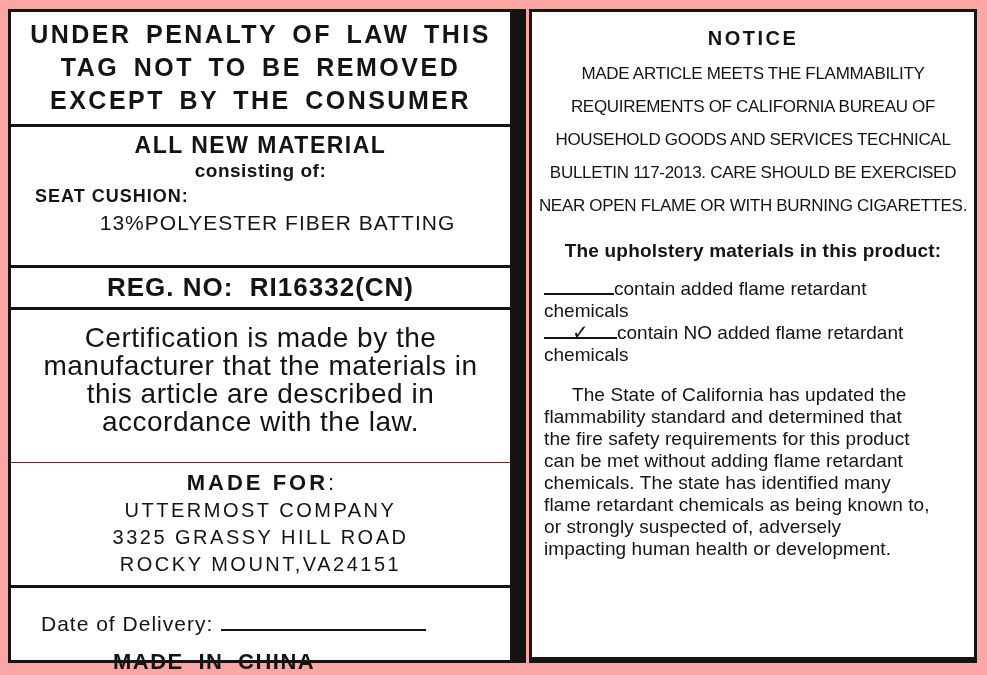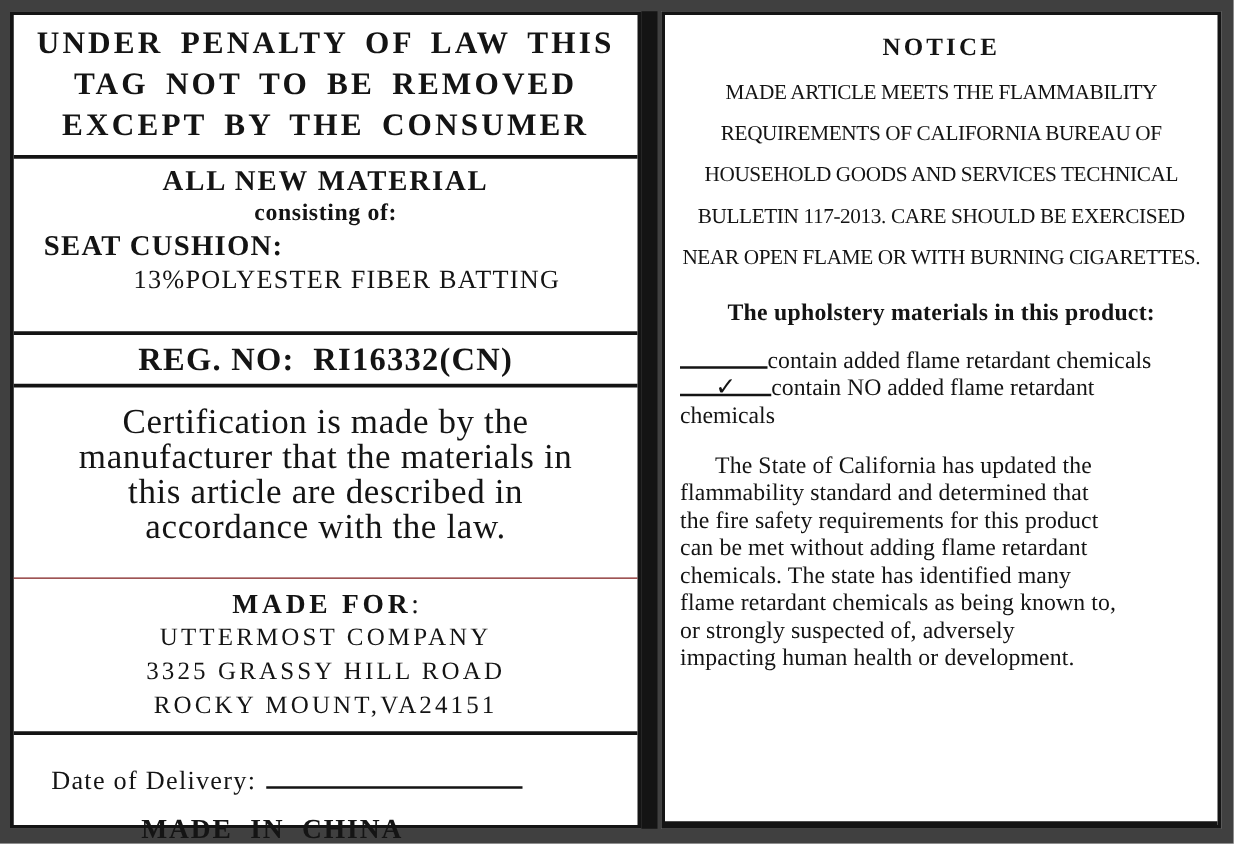--- a/index.html
+++ b/index.html
@@ -4,8 +4,8 @@
 <style>
   html,body{margin:0;padding:0;background:#ffffff;}
   .page{
-    position:relative;width:987px;height:675px;background:#404040;
-    font-family:Liberation Serif, serif;color:#141414;overflow:hidden;
+    position:relative;width:987px;height:675px;background:#fca5a5;
+    font-family:Liberation Sans, sans-serif;color:#141414;overflow:hidden;
   }
   .panel{position:absolute;top:9px;height:654px;border:3px solid #141414;background:#ffffff;box-sizing:border-box;}
   .panel-left{left:8px;width:505px;}

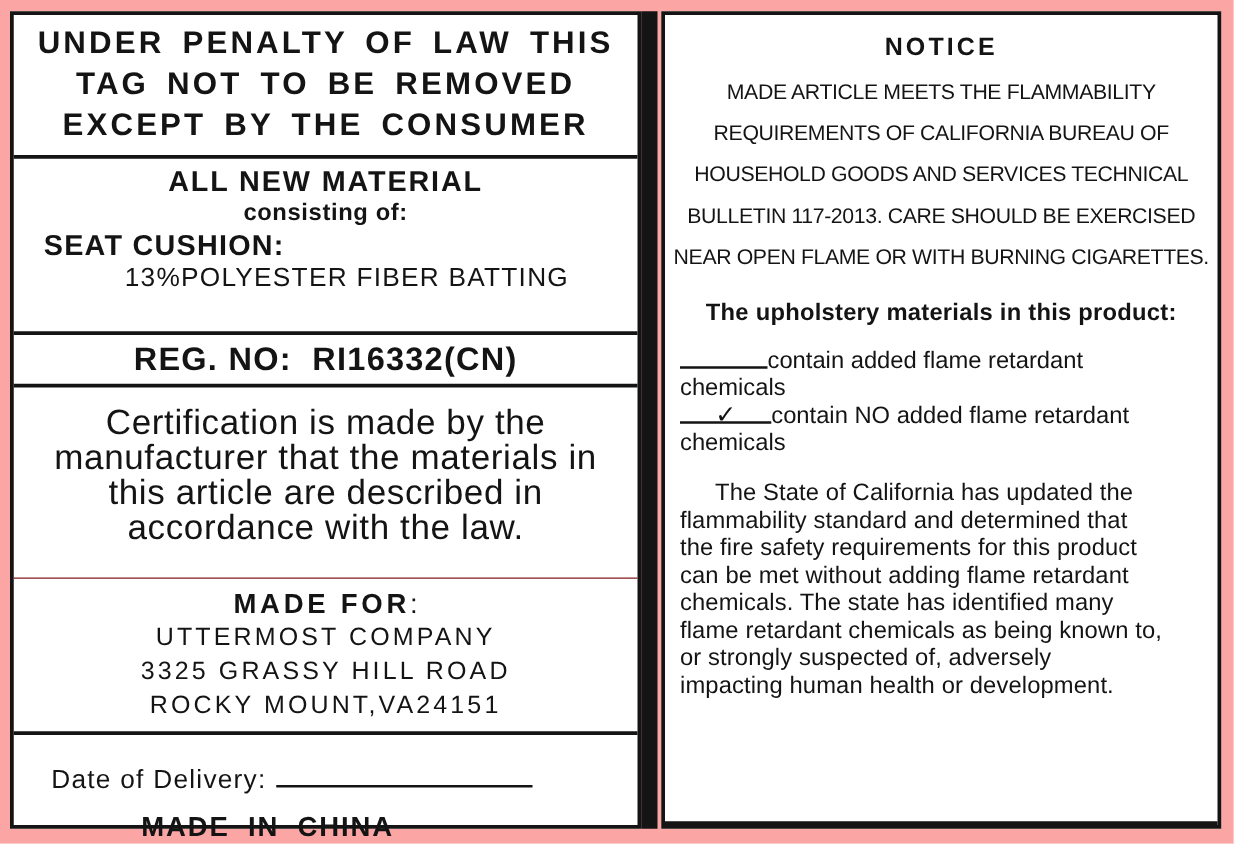--- a/index.html
+++ b/index.html
@@ -20,7 +20,7 @@
   .sec-material{height:133px;border-bottom:3px solid #141414;padding-top:5px;}
   .mat-heading{text-align:center;font-weight:bold;font-size:23px;line-height:26px;letter-spacing:1.5px;}
   .mat-subheading{text-align:center;font-weight:bold;font-size:19px;line-height:25px;letter-spacing:0.5px;}
-  .mat-part{font-weight:bold;font-size:23px;line-height:27px;letter-spacing:1px;padding-left:24px;}
+  .mat-part{font-weight:bold;font-size:18px;line-height:27px;letter-spacing:1px;padding-left:24px;}
   .mat-line{text-align:center;font-size:21px;line-height:26px;letter-spacing:1px;padding-left:34px;}
   .sec-reg{height:39px;border-bottom:3px solid #141414;text-align:center;
     font-weight:bold;font-size:26px;line-height:39px;letter-spacing:1px;white-space:pre;}

